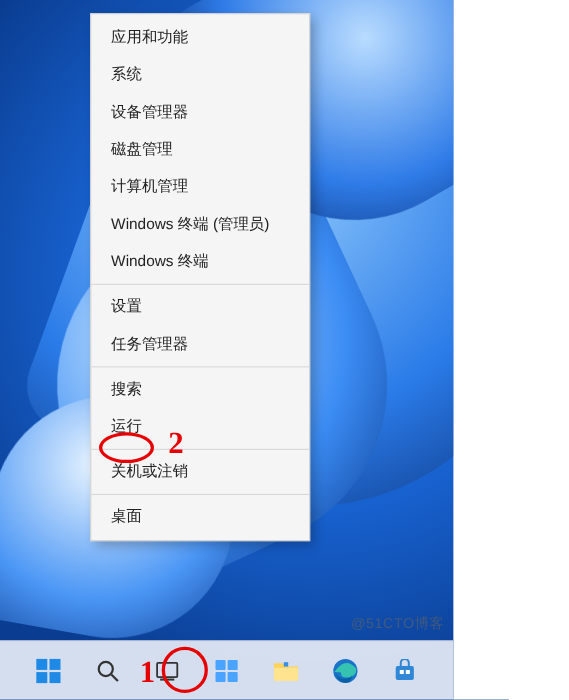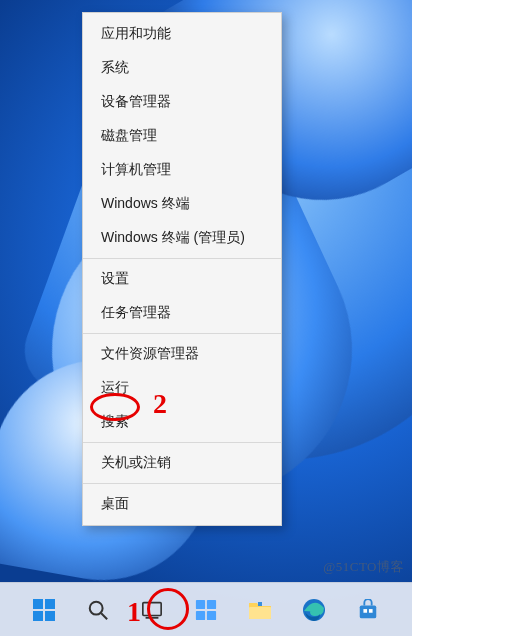--- a/index.html
+++ b/index.html
@@ -93,8 +93,8 @@
     <div class="menu-item">设备管理器</div>
     <div class="menu-item">磁盘管理</div>
     <div class="menu-item">计算机管理</div>
+    <div class="menu-item">Windows 终端 (管理员)</div>
     <div class="menu-item">Windows 终端</div>
-    <div class="menu-item">Windows 终端 (管理员)</div>
     <div class="menu-sep"></div>
     <div class="menu-item">设置</div>
     <div class="menu-item">任务管理器</div>

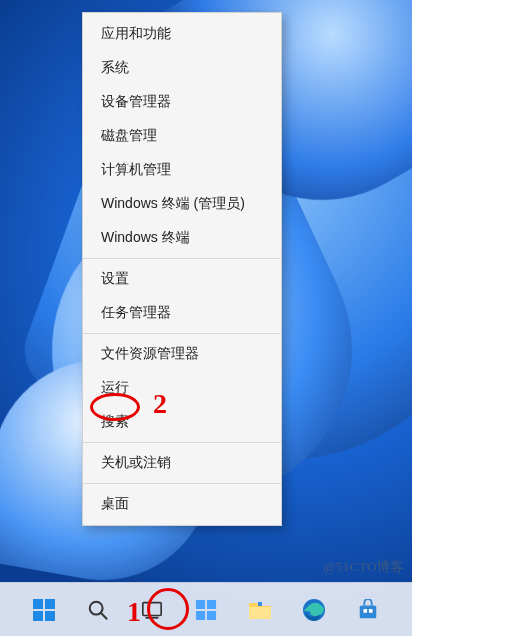--- a/index.html
+++ b/index.html
@@ -99,7 +99,6 @@
     <div class="menu-item">设置</div>
     <div class="menu-item">任务管理器</div>
     <div class="menu-sep"></div>
-    <div class="menu-item">文件资源管理器</div>
     <div class="menu-item">运行</div>
     <div class="menu-item">搜索</div>
     <div class="menu-sep"></div>

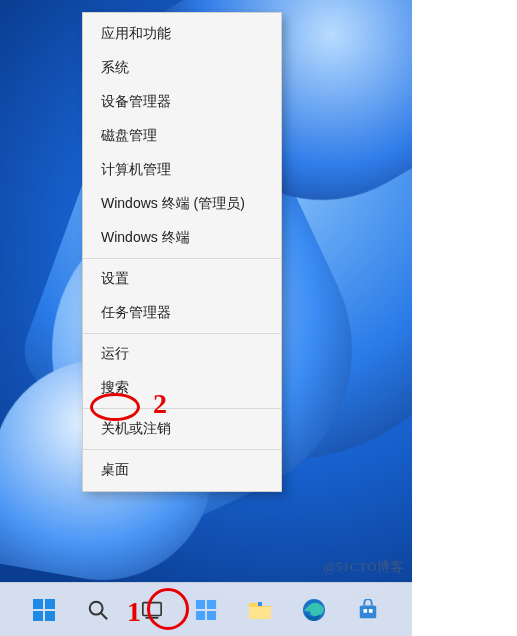--- a/index.html
+++ b/index.html
@@ -99,8 +99,8 @@
     <div class="menu-item">设置</div>
     <div class="menu-item">任务管理器</div>
     <div class="menu-sep"></div>
+    <div class="menu-item">搜索</div>
     <div class="menu-item">运行</div>
-    <div class="menu-item">搜索</div>
     <div class="menu-sep"></div>
     <div class="menu-item">关机或注销</div>
     <div class="menu-sep"></div>

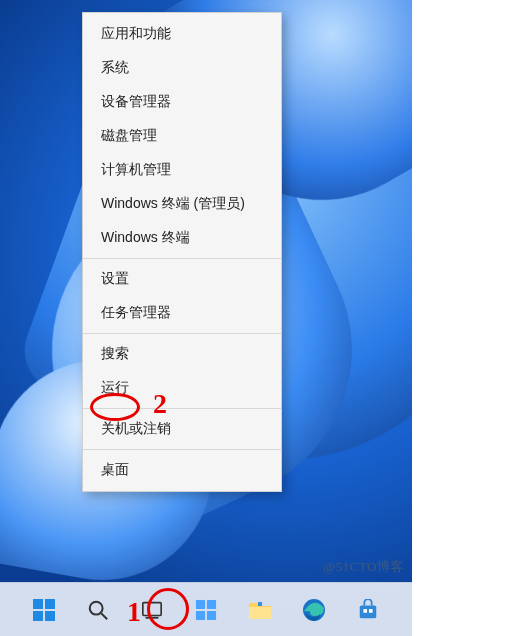--- a/index.html
+++ b/index.html
@@ -72,7 +72,6 @@
     font-size: 13px;
     color: rgba(100,100,100,0.6);
     letter-spacing: 0.5px;
-    font-family: Liberation Serif, serif;
   }
 </style>
 </head>

